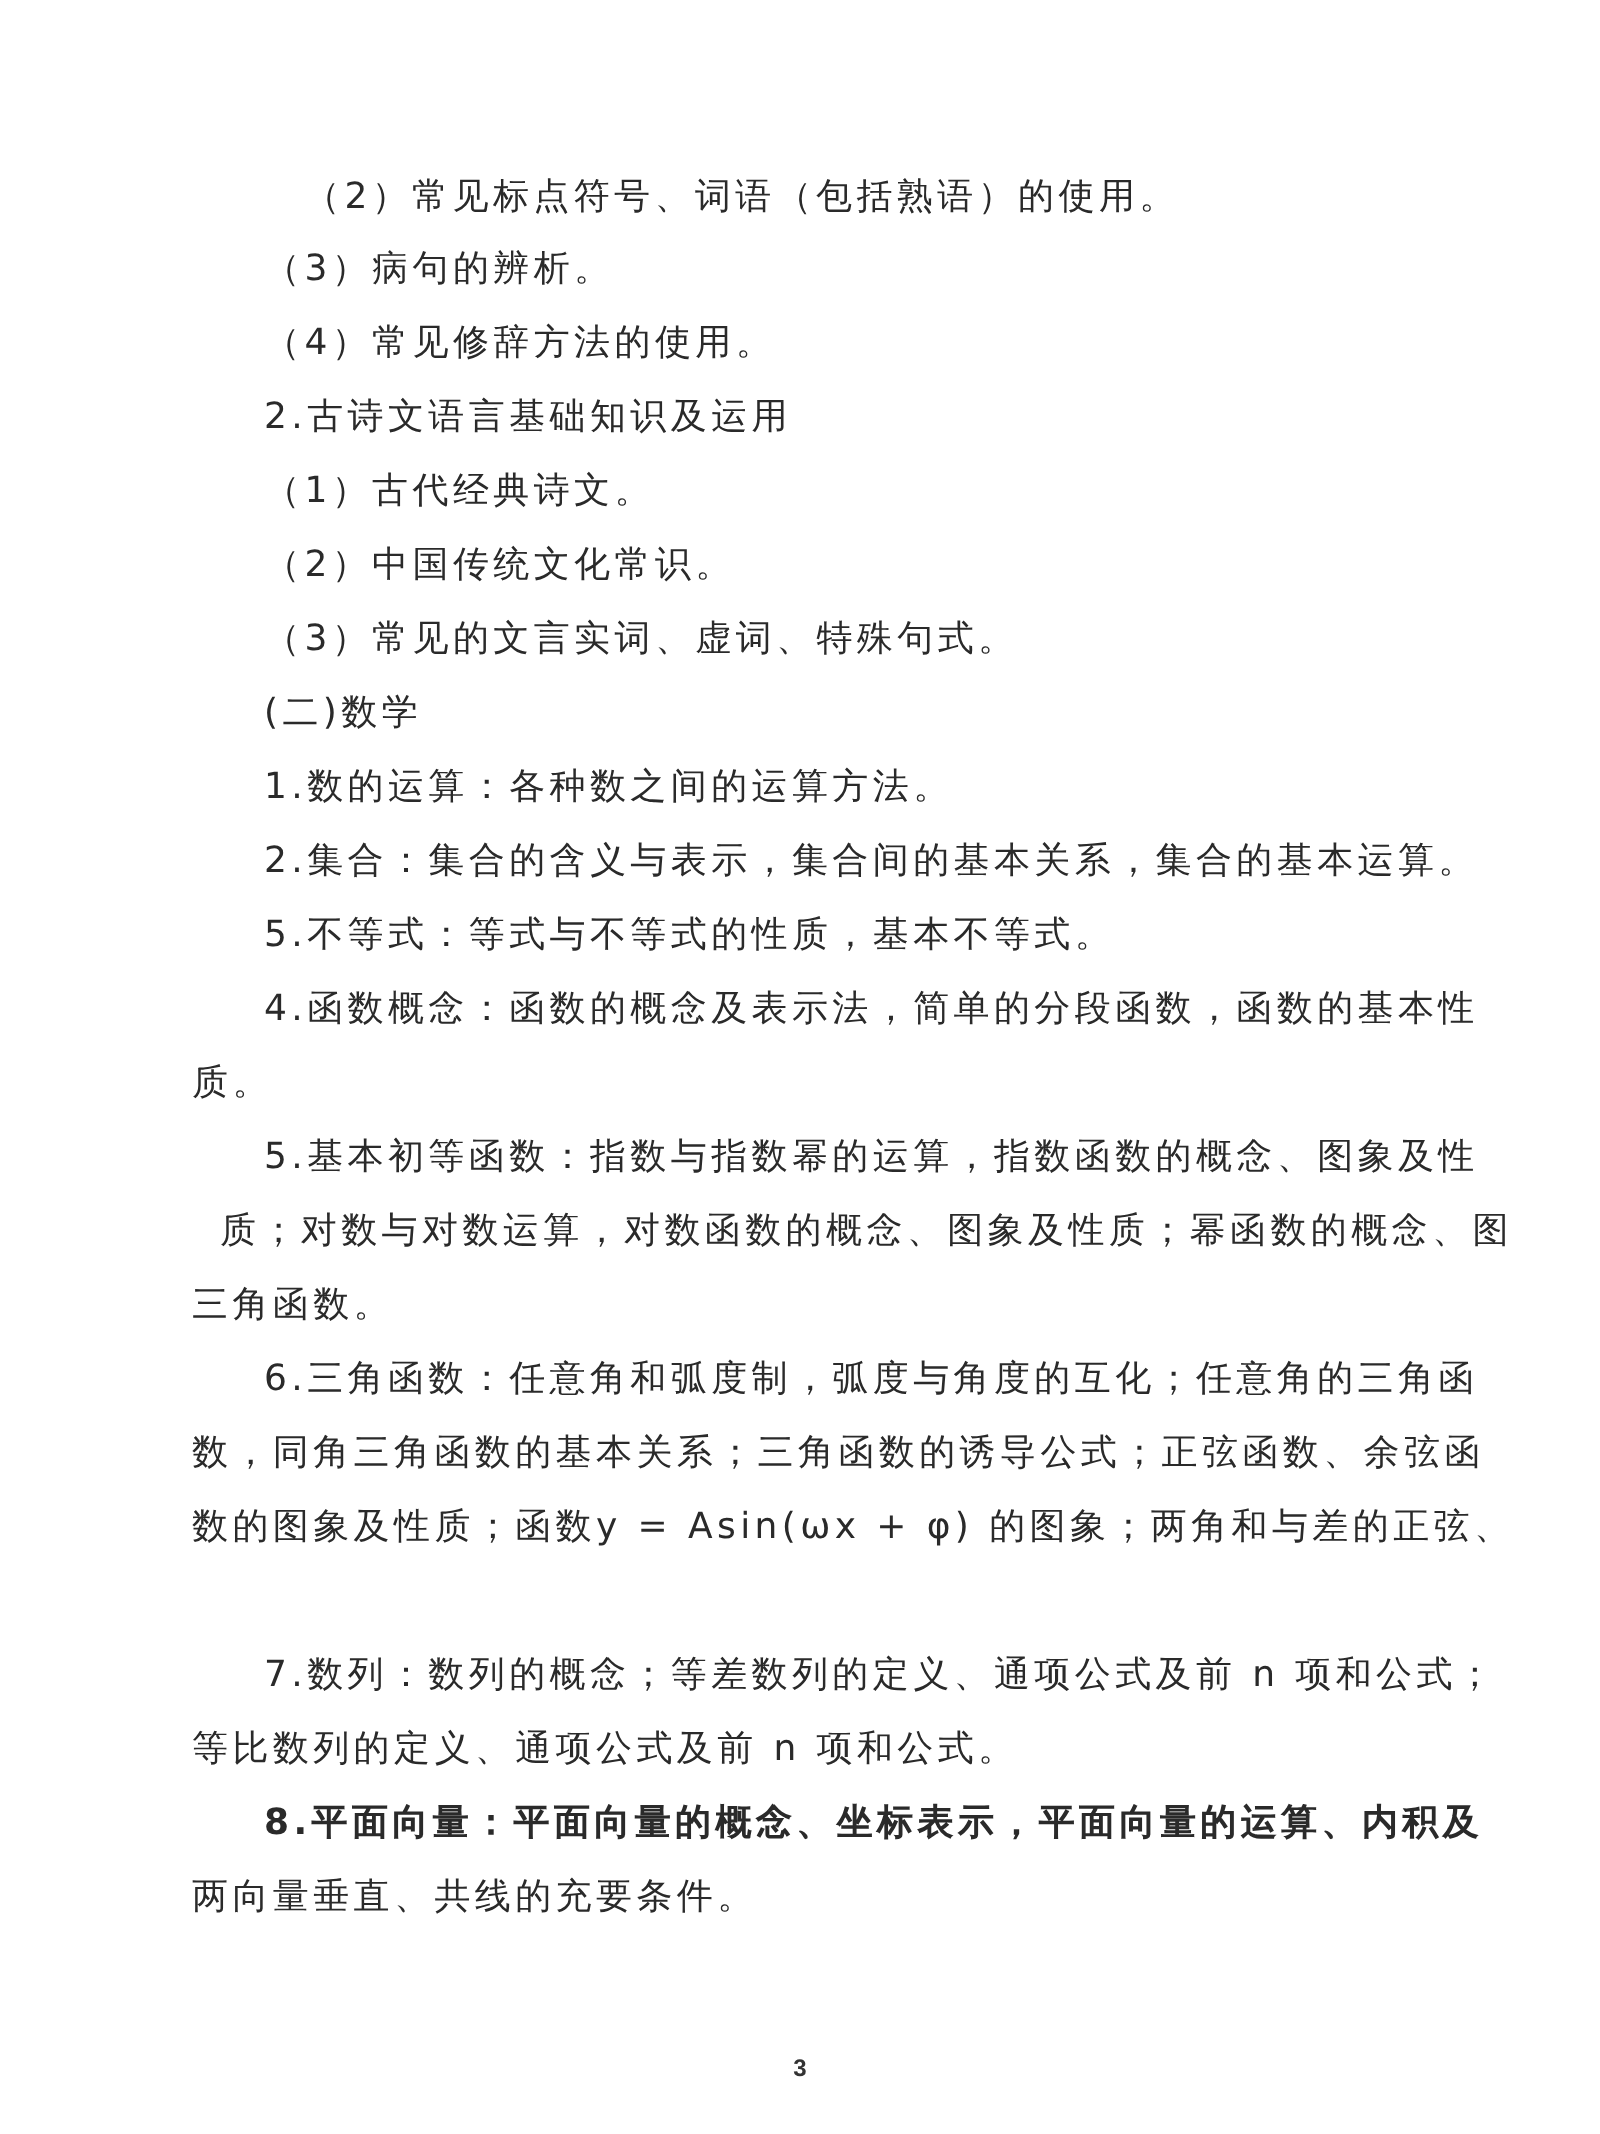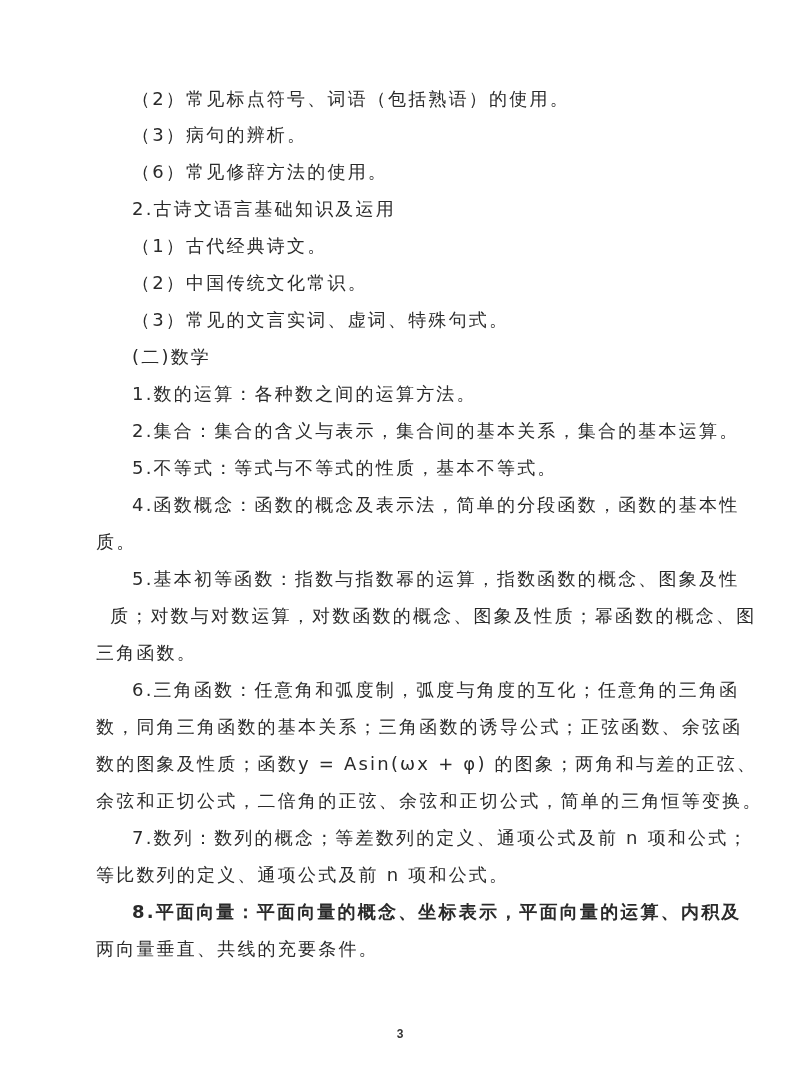--- a/index.html
+++ b/index.html
@@ -16,7 +16,7 @@
 <body>
 
 <div class="page">
-  <div class="line ind" style="top:88px;">（2）常见标点符号、词语（包括熟语）的使用。</div>
+  <div class="line ind" style="top:88px;margin-left:20px;">（2）常见标点符号、词语（包括熟语）的使用。</div>
   <div class="line ind" style="top:124px;">（3）病句的辨析。</div>
   <div class="line ind" style="top:161px;">（6）常见修辞方法的使用。</div>
   <div class="line ind" style="top:198px;">2.古诗文语言基础知识及运用</div>

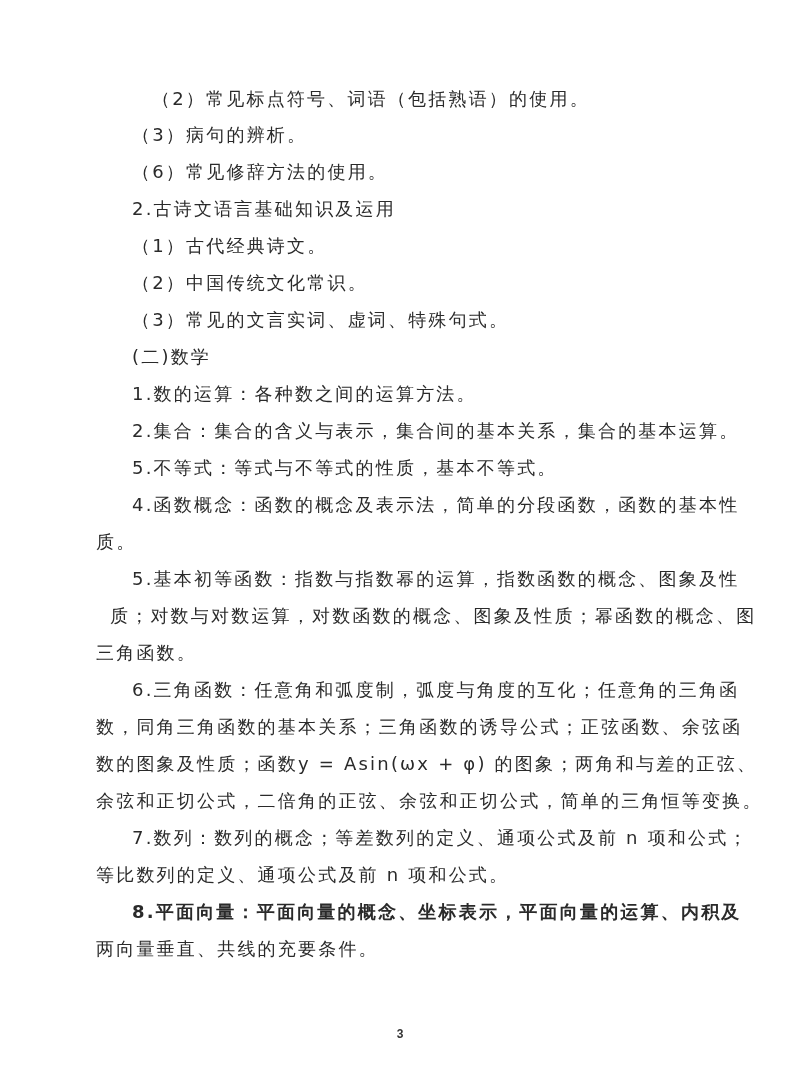--- a/index.html
+++ b/index.html
@@ -18,7 +18,7 @@
 <div class="page">
   <div class="line ind" style="top:88px;margin-left:20px;">（2）常见标点符号、词语（包括熟语）的使用。</div>
   <div class="line ind" style="top:124px;">（3）病句的辨析。</div>
-  <div class="line ind" style="top:161px;">（6）常见修辞方法的使用。</div>
+  <div class="line ind" style="top:161px;">（4）常见修辞方法的使用。</div>
   <div class="line ind" style="top:198px;">2.古诗文语言基础知识及运用</div>
   <div class="line ind" style="top:235px;">（1）古代经典诗文。</div>
   <div class="line ind" style="top:272px;">（2）中国传统文化常识。</div>

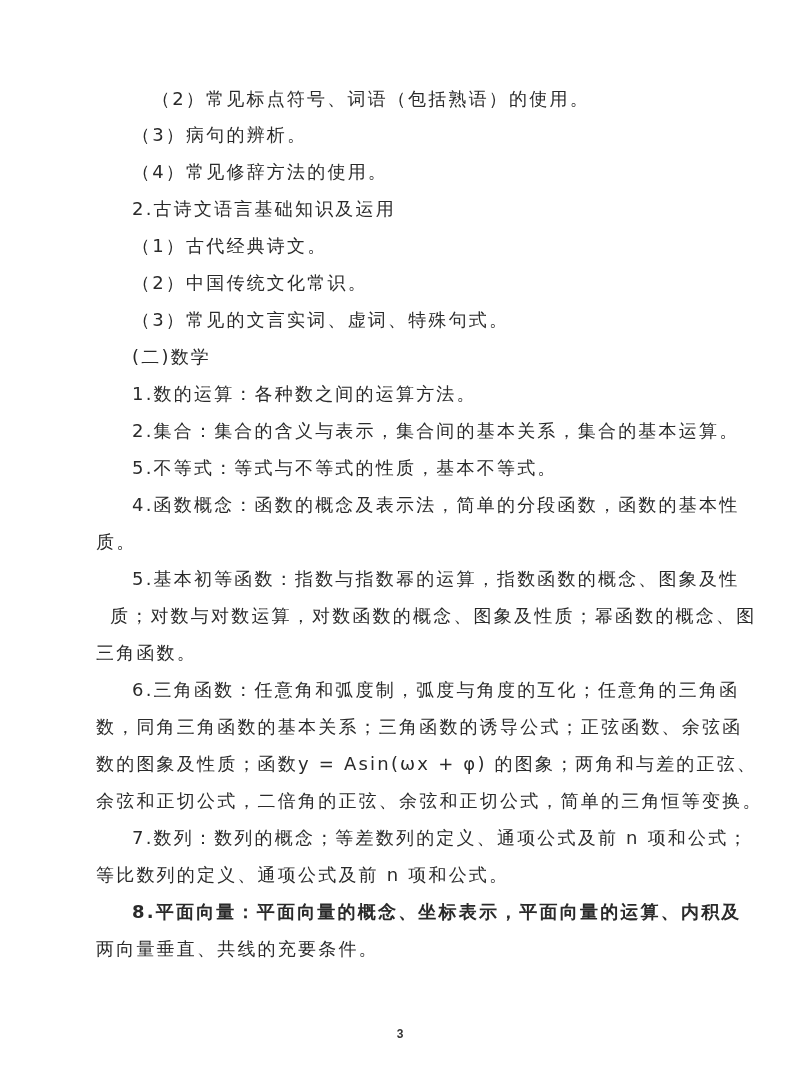--- a/index.html
+++ b/index.html
@@ -35,7 +35,6 @@
   <div class="line ind" style="top:679px;">6.三角函数：任意角和弧度制，弧度与角度的互化；任意角的三角函</div>
   <div class="line flush" style="top:716px;">数，同角三角函数的基本关系；三角函数的诱导公式；正弦函数、余弦函</div>
   <div class="line flush" style="top:753px;">数的图象及性质；函数y = Asin(ωx + φ) 的图象；两角和与差的正弦、</div>
-  <div class="line flush" style="top:790px;">余弦和正切公式，二倍角的正弦、余弦和正切公式，简单的三角恒等变换。</div>
   <div class="line ind" style="top:827px;">7.数列：数列的概念；等差数列的定义、通项公式及前 n 项和公式；</div>
   <div class="line flush" style="top:864px;">等比数列的定义、通项公式及前 n 项和公式。</div>
   <div class="line ind" style="top:901px;font-weight:bold;">8.平面向量：平面向量的概念、坐标表示，平面向量的运算、内积及</div>

